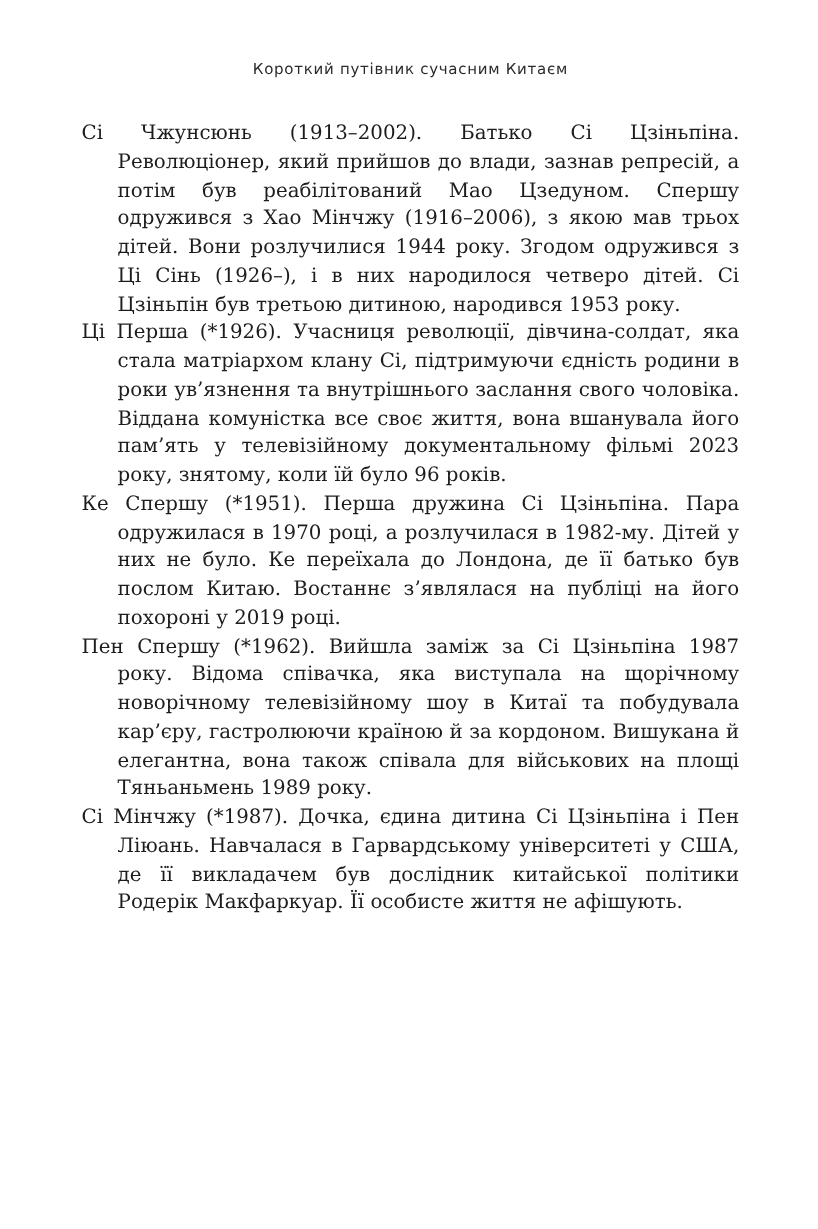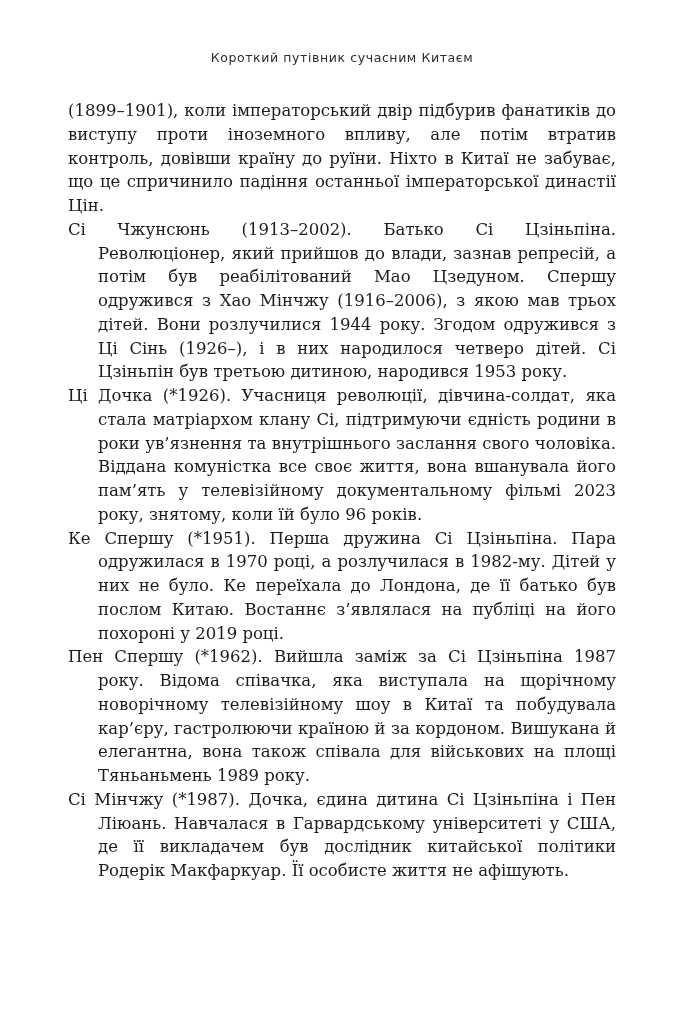--- a/index.html
+++ b/index.html
@@ -72,7 +72,6 @@
 
   <div class="running-header">Короткий путівник сучасним Китаєм</div>
 
-  <p class="intro">(1899–1901), коли імператорський двір підбурив фанатиків до виступу проти іноземного впливу, але потім втратив контроль, довівши країну до руїни. Ніхто в Китаї не забуває, що це спричинило падіння останньої імператорської династії Цін.</p>
 
 
   <div class="entries">

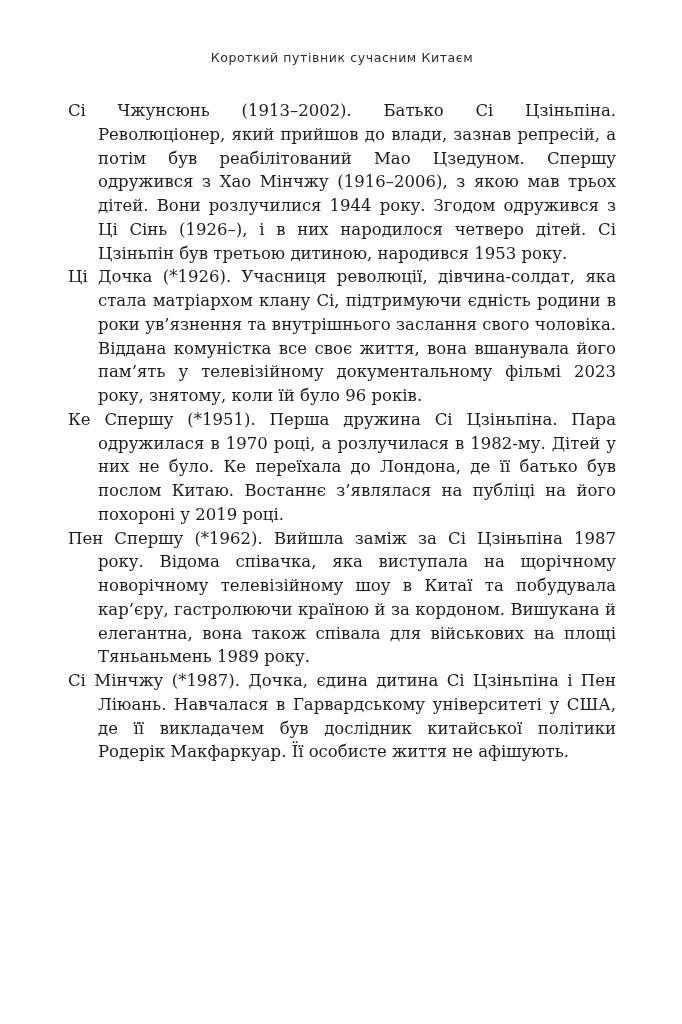--- a/index.html
+++ b/index.html
@@ -78,7 +78,7 @@
 
     <p class="entry"><span class="entry-name">Сі Чжунсюнь</span><span> (1913–2002). Батько Сі Цзіньпіна. Революціонер, який прийшов до влади, зазнав репресій, а потім був реабілітований Мао Цзедуном. Спершу одружився з Хао Мінчжу (1916–2006), з якою мав трьох дітей. Вони розлучилися 1944 року. Згодом одружився з Ці Сінь (1926–), і в них народилося четверо дітей. Сі Цзіньпін був третьою дитиною, народився 1953 року.</span></p>
 
-    <p class="entry"><span class="entry-name">Ці Дочка</span><span> (*1926). Учасниця революції, дівчина-солдат, яка стала матріархом клану Сі, підтримуючи єдність родини в роки ув’язнення та внутрішнього заслання свого чоловіка. Віддана комуністка все своє життя, вона вшанувала його пам’ять у телевізійному документальному фільмі 2023 року, знятому, коли їй було 96 років.</span></p>
+    <p class="entry"><span class="entry-name">Ці Перша</span><span> (*1926). Учасниця революції, дівчина-солдат, яка стала матріархом клану Сі, підтримуючи єдність родини в роки ув’язнення та внутрішнього заслання свого чоловіка. Віддана комуністка все своє життя, вона вшанувала його пам’ять у телевізійному документальному фільмі 2023 року, знятому, коли їй було 96 років.</span></p>
 
     <p class="entry"><span class="entry-name">Ке Спершу</span><span> (*1951). Перша дружина Сі Цзіньпіна. Пара одружилася в 1970 році, а розлучилася в 1982-му. Дітей у них не було. Ке переїхала до Лондона, де її батько був послом Китаю. Востаннє з’являлася на публіці на його похороні у 2019 році.</span></p>
 

